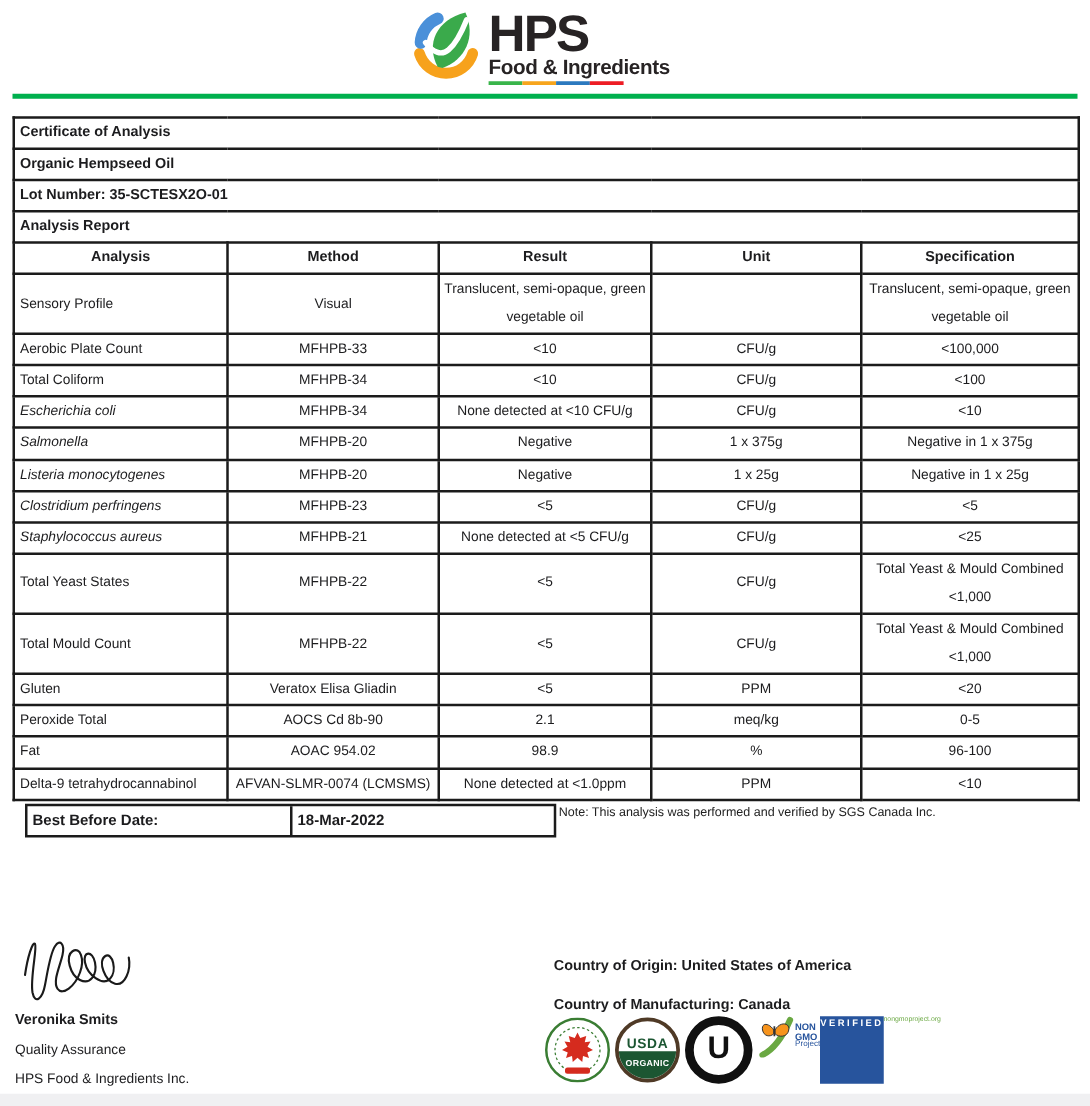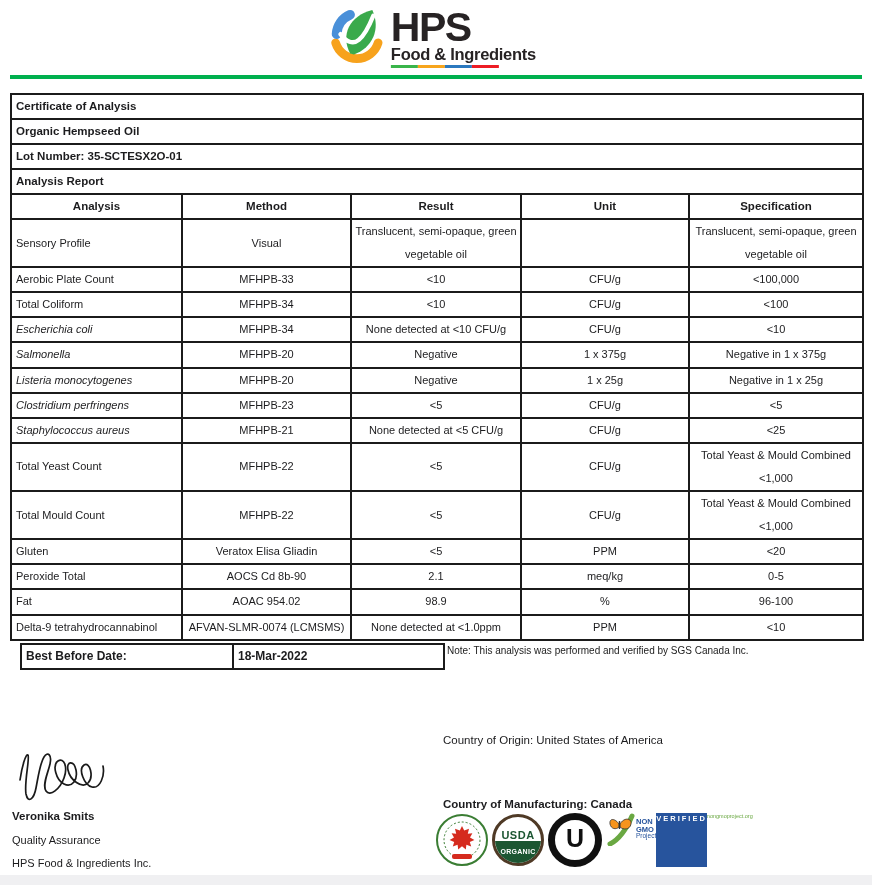--- a/index.html
+++ b/index.html
@@ -195,7 +195,7 @@
             <td>&lt;25</td>
           </tr>
           <tr class="tall">
-            <td>Total Yeast Count</td>
+            <td>Total Yeast States</td>
             <td>MFHPB-22</td>
             <td>&lt;5</td>
             <td>CFU/g</td>

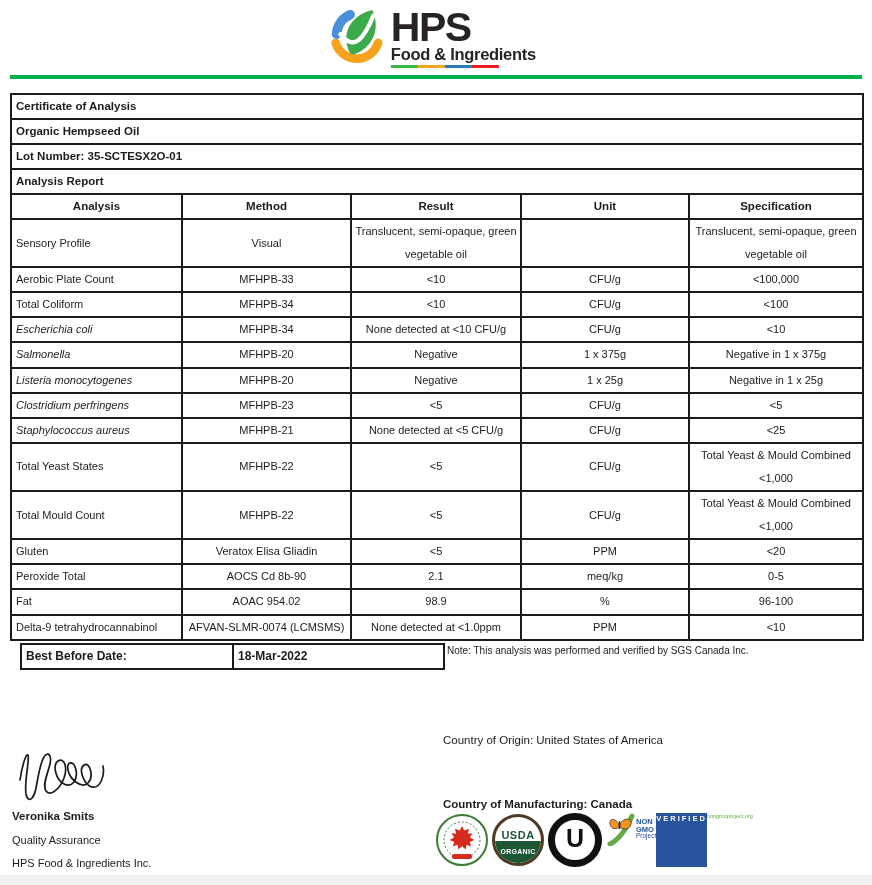--- a/index.html
+++ b/index.html
@@ -49,7 +49,7 @@
 
   
   .signature { position:absolute; left:12px; top:740px; }
-  .origin { position:absolute; left:443px; top:734px; font-weight:normal; font-size:11.5px; }
+  .origin { position:absolute; left:443px; top:767px; font-weight:bold; font-size:11.5px; }
   .manufacturing { position:absolute; left:443px; top:798px; font-weight:bold; font-size:11.5px; }
   .sig-name    { position:absolute; left:12px; top:810px; font-weight:bold; font-size:11.5px; }
   .sig-title   { position:absolute; left:12px; top:834px; font-size:11px; }

